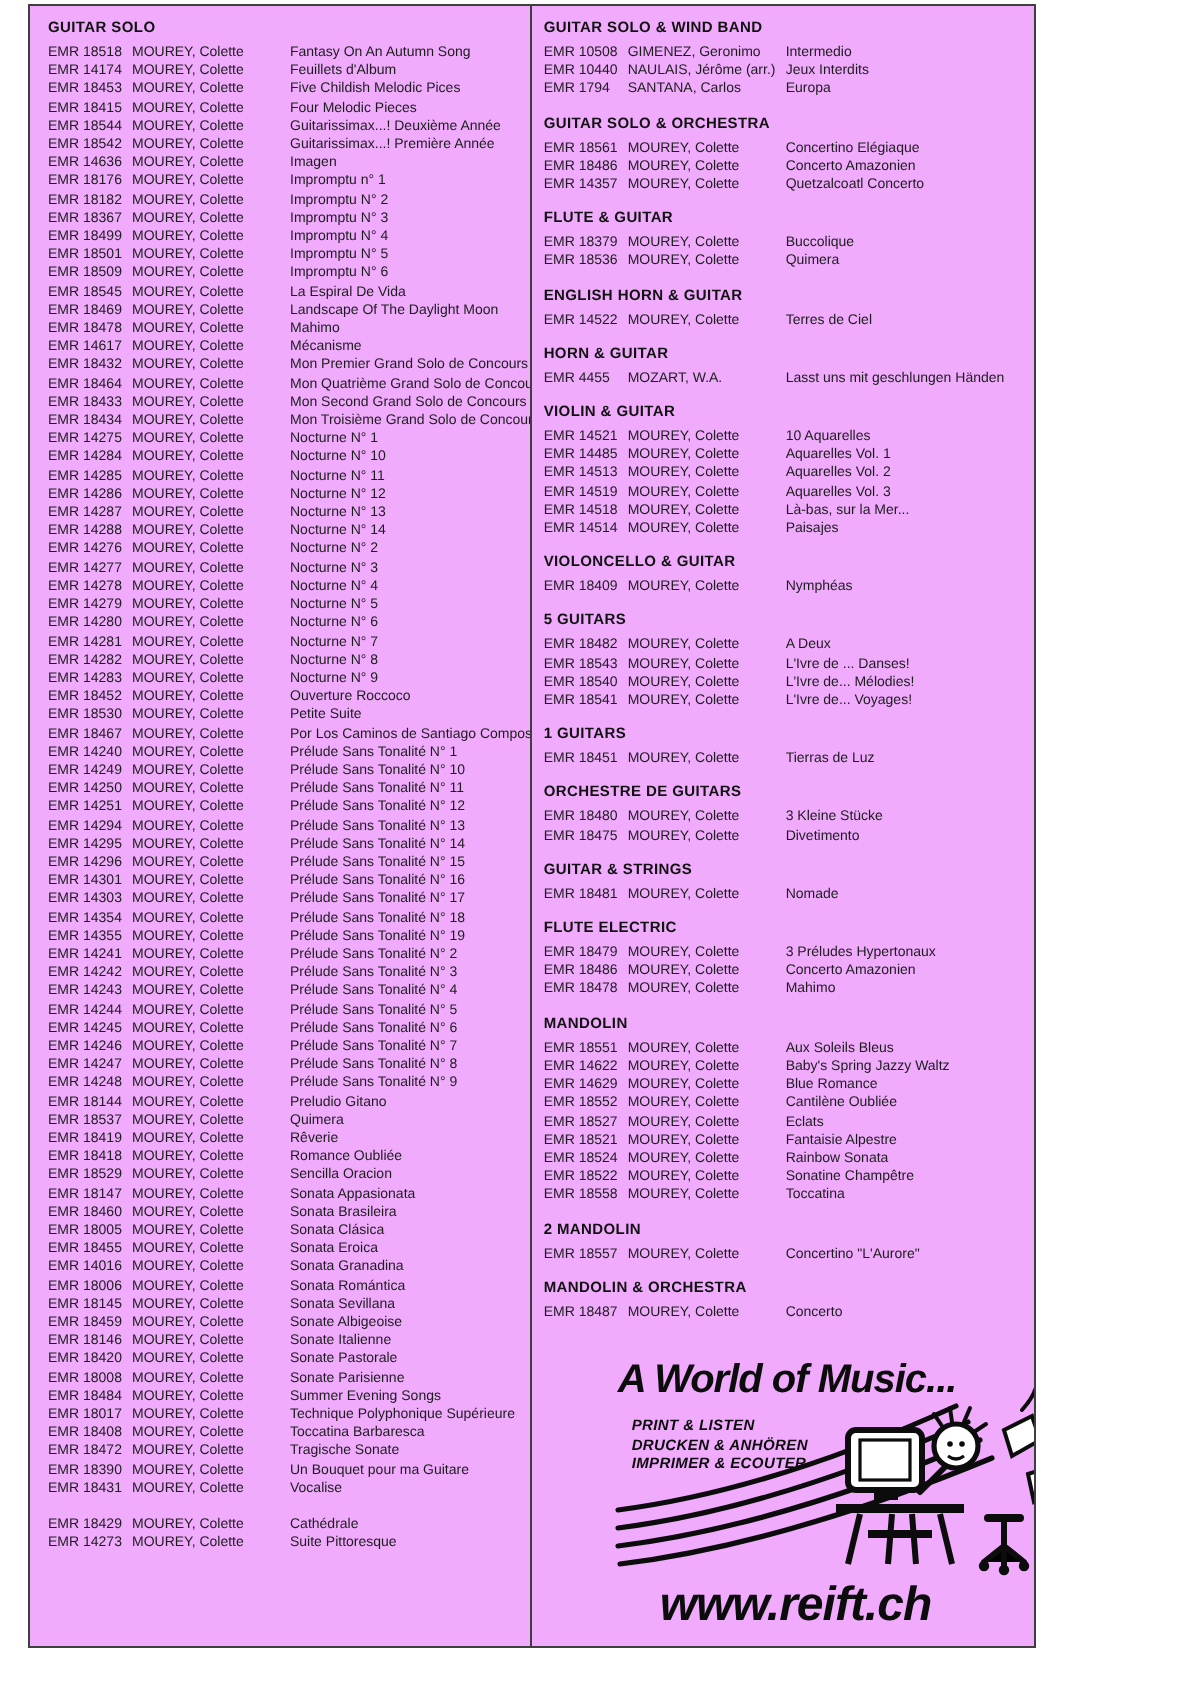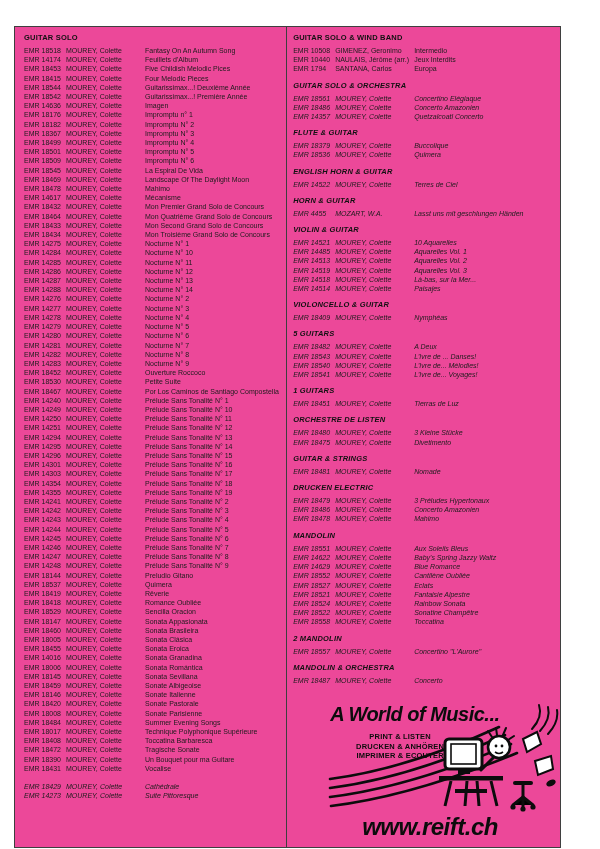--- a/index.html
+++ b/index.html
@@ -5,8 +5,8 @@
   * { margin:0; padding:0; box-sizing:border-box; }
   html,body { width:600px; height:849px; background:#ffffff; font-family:"Liberation Sans", sans-serif; color:#1c1c1c; }
   .page {
-    position:absolute; left:14px; top:26px; width:547px; height:822px;
-    border:1px solid #3f3f3f; display:flex; background:#ec4899;
+    position:absolute; left:14px; top:2px; width:504px; height:822px;
+    border:1px solid #3f3f3f; display:flex; background:#f0abfc;
   }
   .col { height:100%; overflow:hidden; }
   .col-left  { width:285px; border-right:1px solid #3f3f3f; padding:6px 2px 0 9px; }

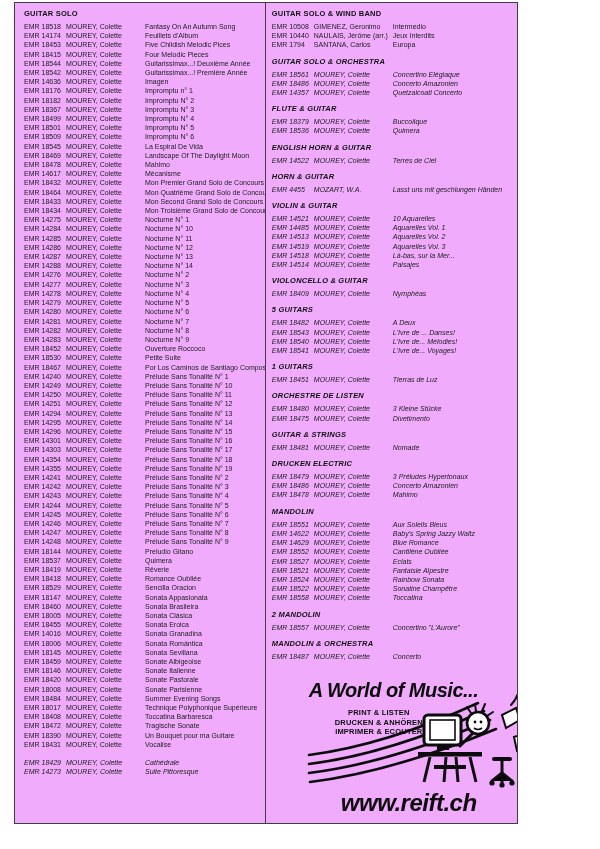--- a/index.html
+++ b/index.html
@@ -12,7 +12,7 @@
   .col-left  { width:285px; border-right:1px solid #3f3f3f; padding:6px 2px 0 9px; }
   .col-right { width:286px; padding:6px 2px 0 6px; position:relative; }
 
-  .cat-section + .cat-section { margin-top:9px;font-style:italic; }
+  .cat-section + .cat-section { margin-top:9px; }
   .col-right .cat-section + .cat-section { margin-top:7px; }
 
   .sec-title {

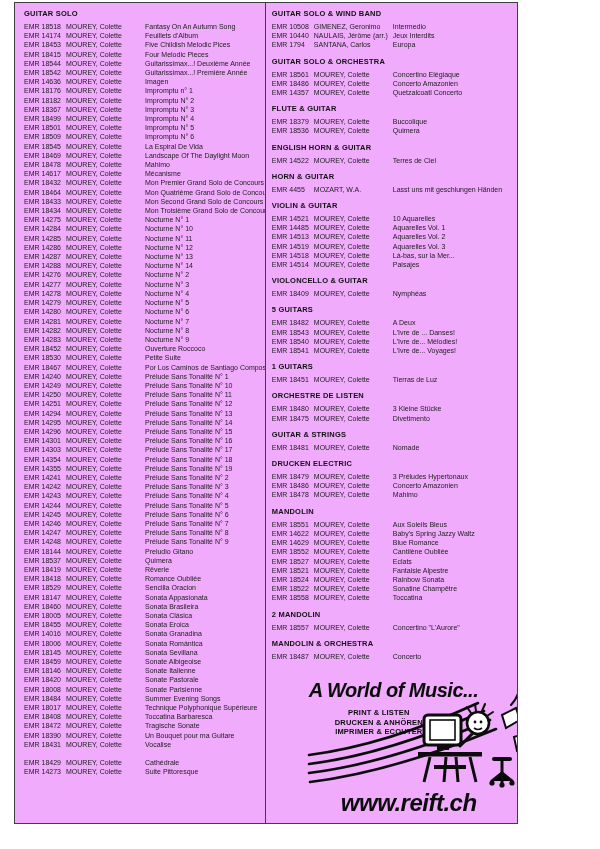--- a/index.html
+++ b/index.html
@@ -598,7 +598,7 @@
           </div>
         </section>
         <section class="cat-section">
-          <h2 class="sec-title">ORCHESTRE DE LISTEN</h2>
+          <h2 class="sec-title">ORCHESTRE DE GUITARS</h2>
           <div class="row">
             <span class="cell cell-code">EMR 18480</span>
             <span class="cell cell-composer">MOUREY, Colette</span>

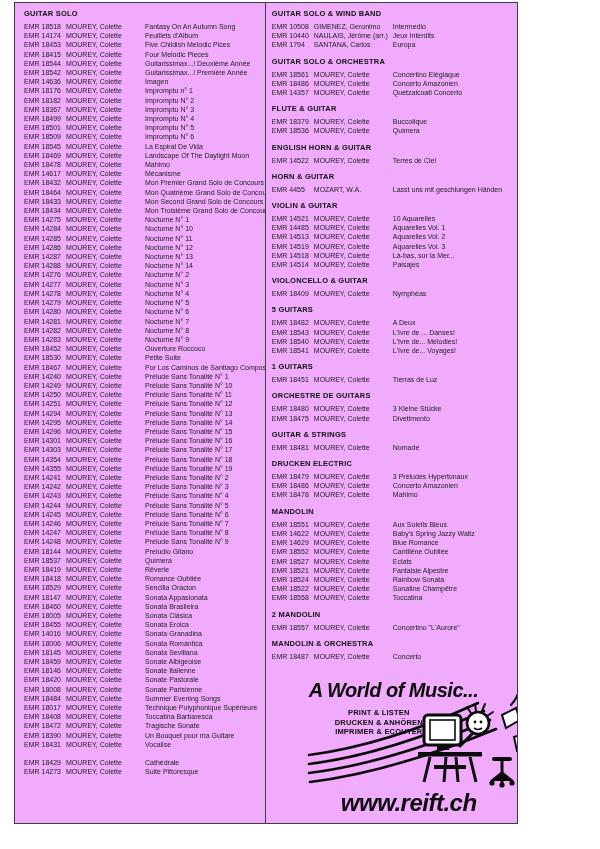--- a/index.html
+++ b/index.html
@@ -619,7 +619,7 @@
           </div>
         </section>
         <section class="cat-section">
-          <h2 class="sec-title">DRUCKEN ELECTRIC</h2>
+          <h2 class="sec-title">FLUTE ELECTRIC</h2>
           <div class="row">
             <span class="cell cell-code">EMR 18479</span>
             <span class="cell cell-composer">MOUREY, Colette</span>

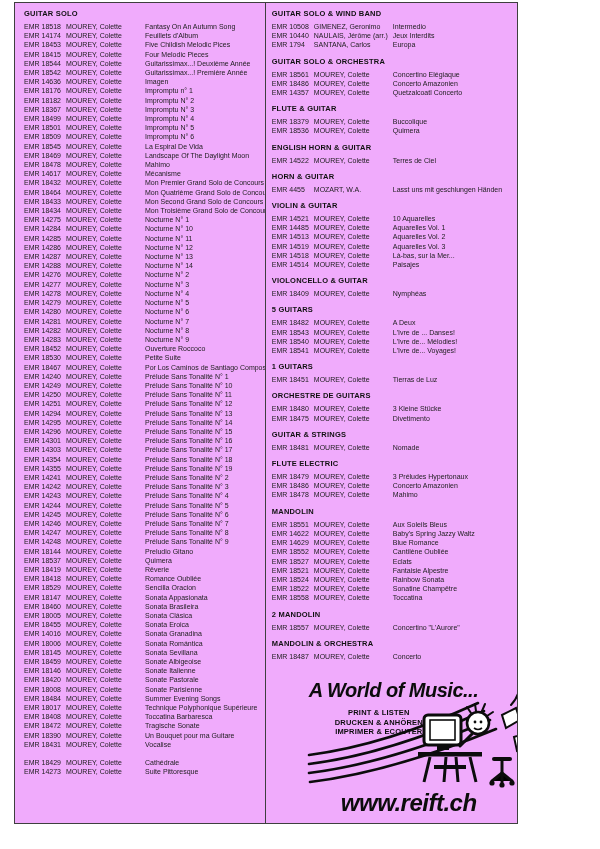--- a/index.html
+++ b/index.html
@@ -33,8 +33,8 @@
     font-style:italic; letter-spacing:-0.5px; color:#0c0c0c; white-space:nowrap;
   }
   .logo-lines {
-    position:absolute; left:10px; top:29px; width:126px; text-align:center;
-    font-size:7.5px; font-weight:bold; line-height:9.5px;
+    position:absolute; left:10px; top:29px; width:126px; 
+    font-size:7.5px; font-weight:bold; font-style:italic; line-height:9.5px;
     letter-spacing:.2px; color:#0c0c0c;
   }
   .logo-site {

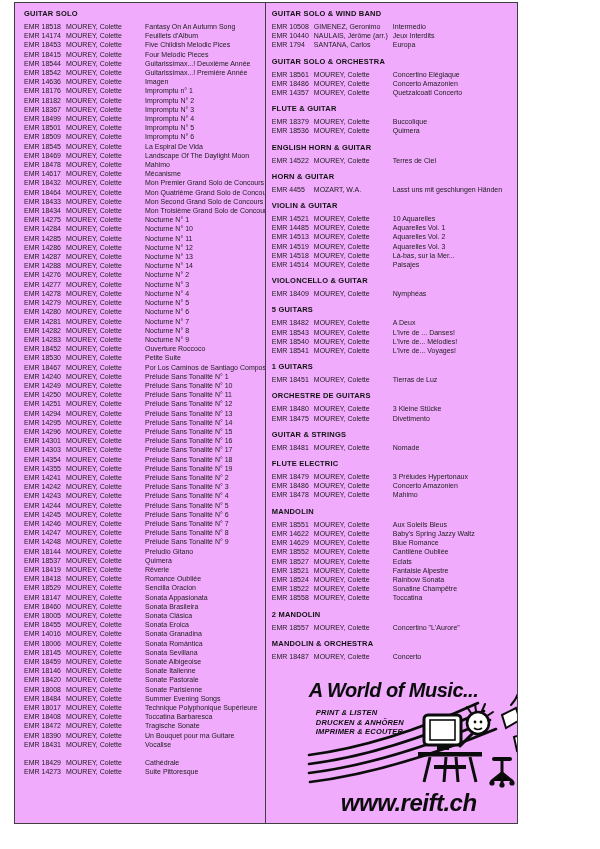--- a/index.html
+++ b/index.html
@@ -39,7 +39,7 @@
   }
   .logo-site {
     position:absolute; left:24px; bottom:4px; font-size:24px; font-weight:bold;
-    font-style:italic; letter-spacing:-0.5px; color:#0c0c0c; white-space:nowrap;margin-left:11px;
+    font-style:italic; letter-spacing:-0.5px; color:#0c0c0c; white-space:nowrap;
   }
 </style>
 </head>

